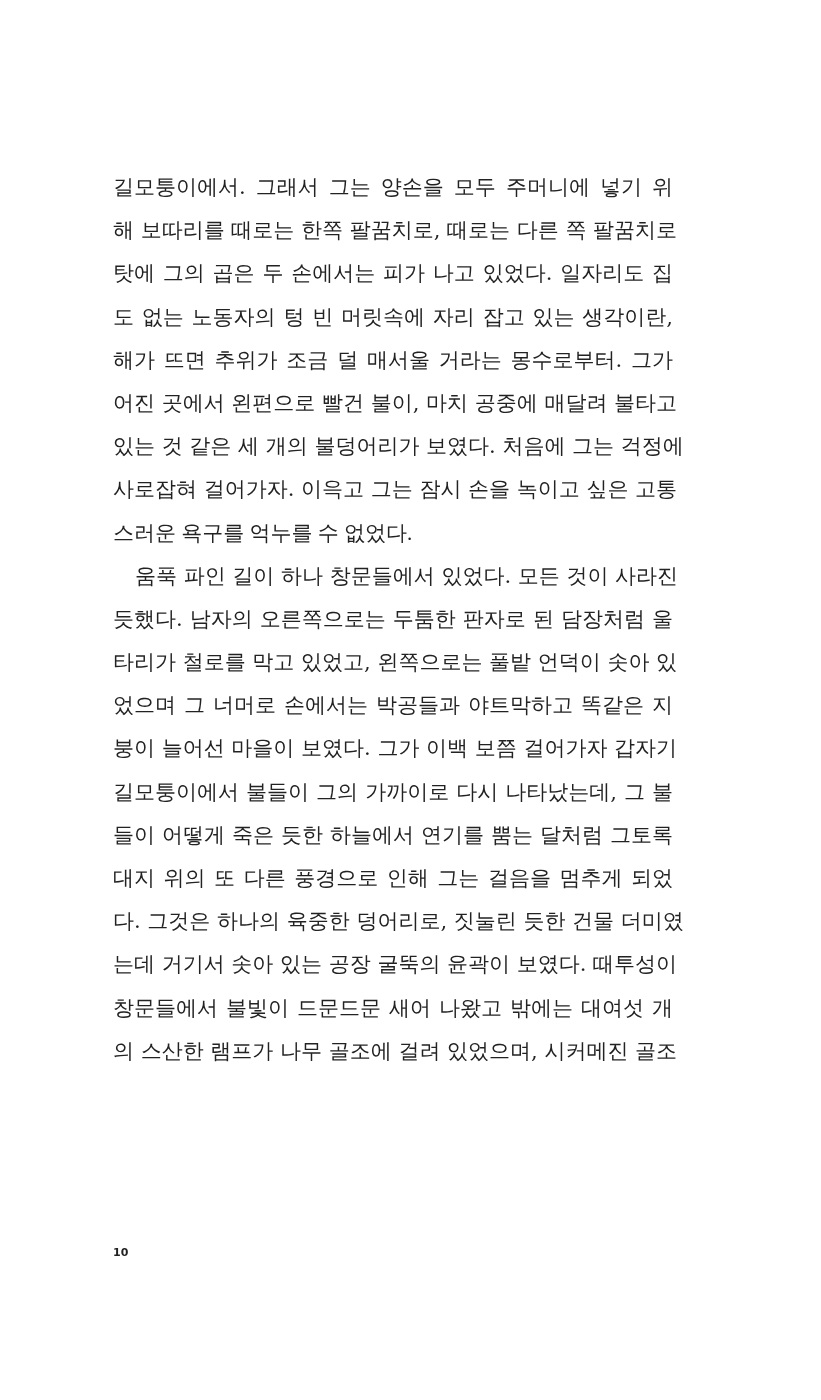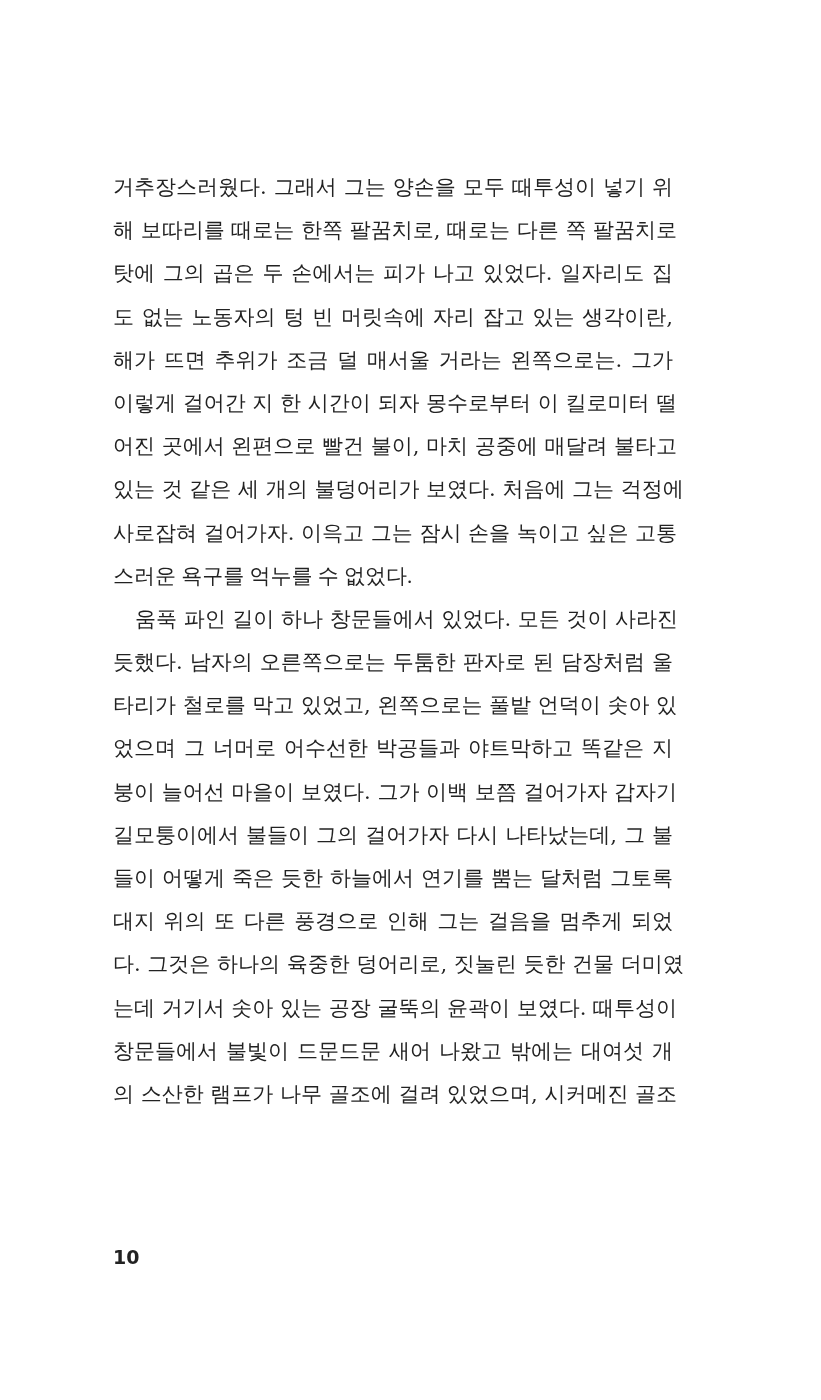--- a/index.html
+++ b/index.html
@@ -62,7 +62,7 @@
   <div class="text-block">
 
     <div>
-      <span class="line">거추장스러웠다. 그래서 그는 양손을 모두 때투성이 넣기 위</span>
+      <span class="line">길모퉁이에서. 그래서 그는 양손을 모두 주머니에 넣기 위</span>
       <span class="line">해 보따리를 때로는 한쪽 팔꿈치로, 때로는 다른 쪽 팔꿈치로</span>
       <span class="line">탓에 그의 곱은 두 손에서는 피가 나고 있었다. 일자리도 집</span>
       <span class="line">도 없는 노동자의 텅 빈 머릿속에 자리 잡고 있는 생각이란,</span>

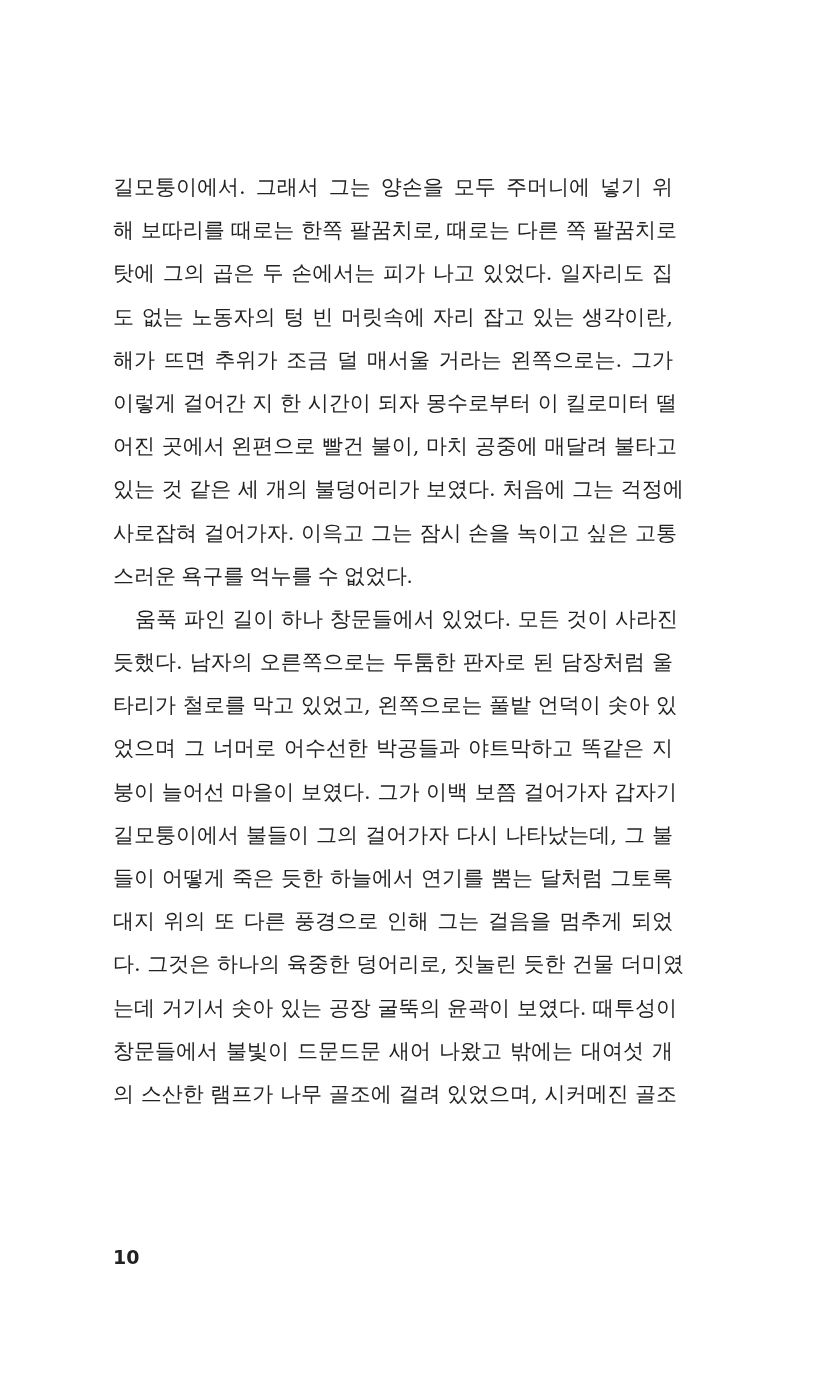--- a/index.html
+++ b/index.html
@@ -66,7 +66,7 @@
       <span class="line">해 보따리를 때로는 한쪽 팔꿈치로, 때로는 다른 쪽 팔꿈치로</span>
       <span class="line">탓에 그의 곱은 두 손에서는 피가 나고 있었다. 일자리도 집</span>
       <span class="line">도 없는 노동자의 텅 빈 머릿속에 자리 잡고 있는 생각이란,</span>
-      <span class="line">해가 뜨면 추위가 조금 덜 매서울 거라는 왼쪽으로는. 그가</span>
+      <span class="line">해가 뜨면 추위가 조금 덜 매서울 거라는 몽수로부터. 그가</span>
       <span class="line">이렇게 걸어간 지 한 시간이 되자 몽수로부터 이 킬로미터 떨</span>
       <span class="line">어진 곳에서 왼편으로 빨건 불이, 마치 공중에 매달려 불타고</span>
       <span class="line">있는 것 같은 세 개의 불덩어리가 보였다. 처음에 그는 걱정에</span>

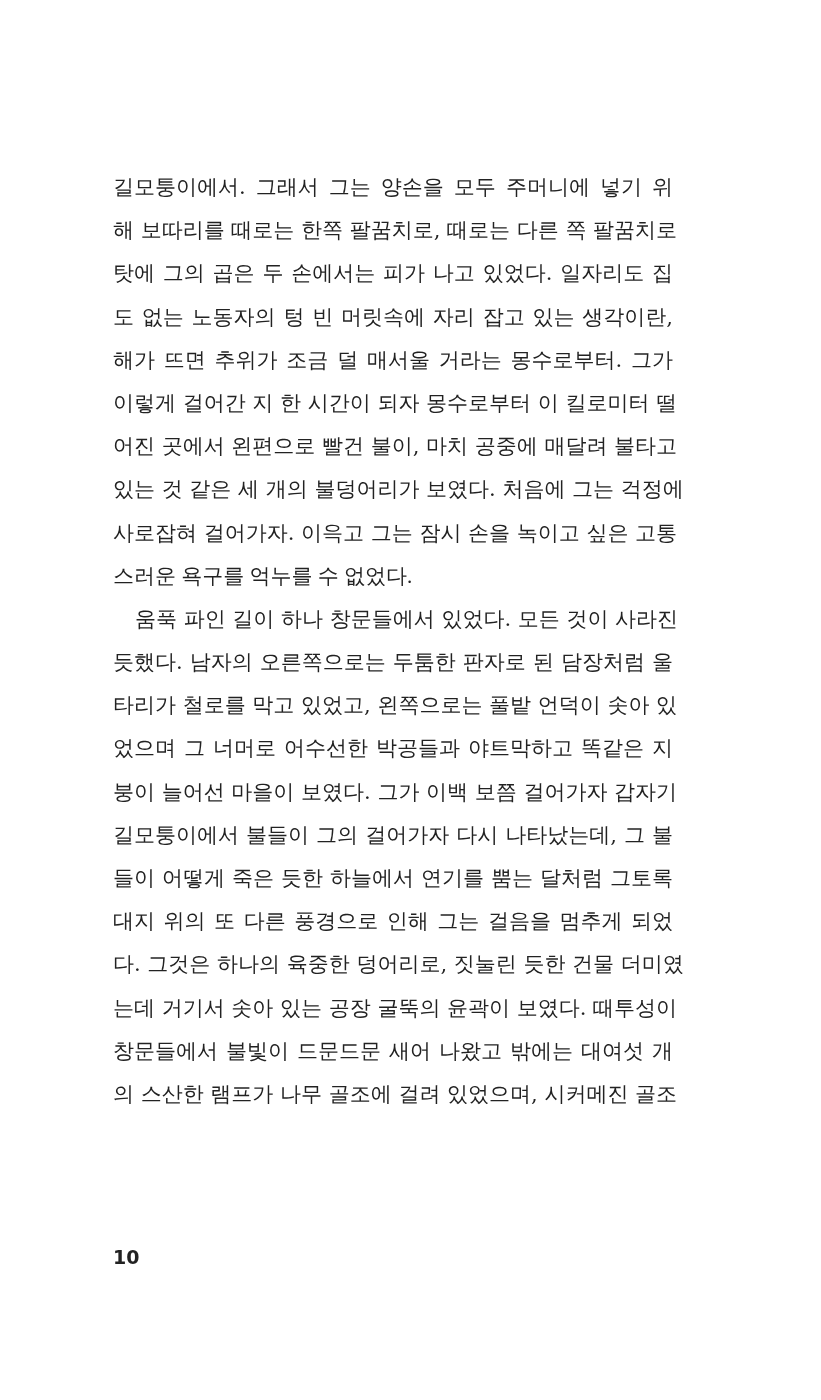--- a/index.html
+++ b/index.html
@@ -67,7 +67,6 @@
       <span class="line">탓에 그의 곱은 두 손에서는 피가 나고 있었다. 일자리도 집</span>
       <span class="line">도 없는 노동자의 텅 빈 머릿속에 자리 잡고 있는 생각이란,</span>
       <span class="line">해가 뜨면 추위가 조금 덜 매서울 거라는 몽수로부터. 그가</span>
-      <span class="line">이렇게 걸어간 지 한 시간이 되자 몽수로부터 이 킬로미터 떨</span>
       <span class="line">어진 곳에서 왼편으로 빨건 불이, 마치 공중에 매달려 불타고</span>
       <span class="line">있는 것 같은 세 개의 불덩어리가 보였다. 처음에 그는 걱정에</span>
       <span class="line">사로잡혀 걸어가자. 이윽고 그는 잠시 손을 녹이고 싶은 고통</span>

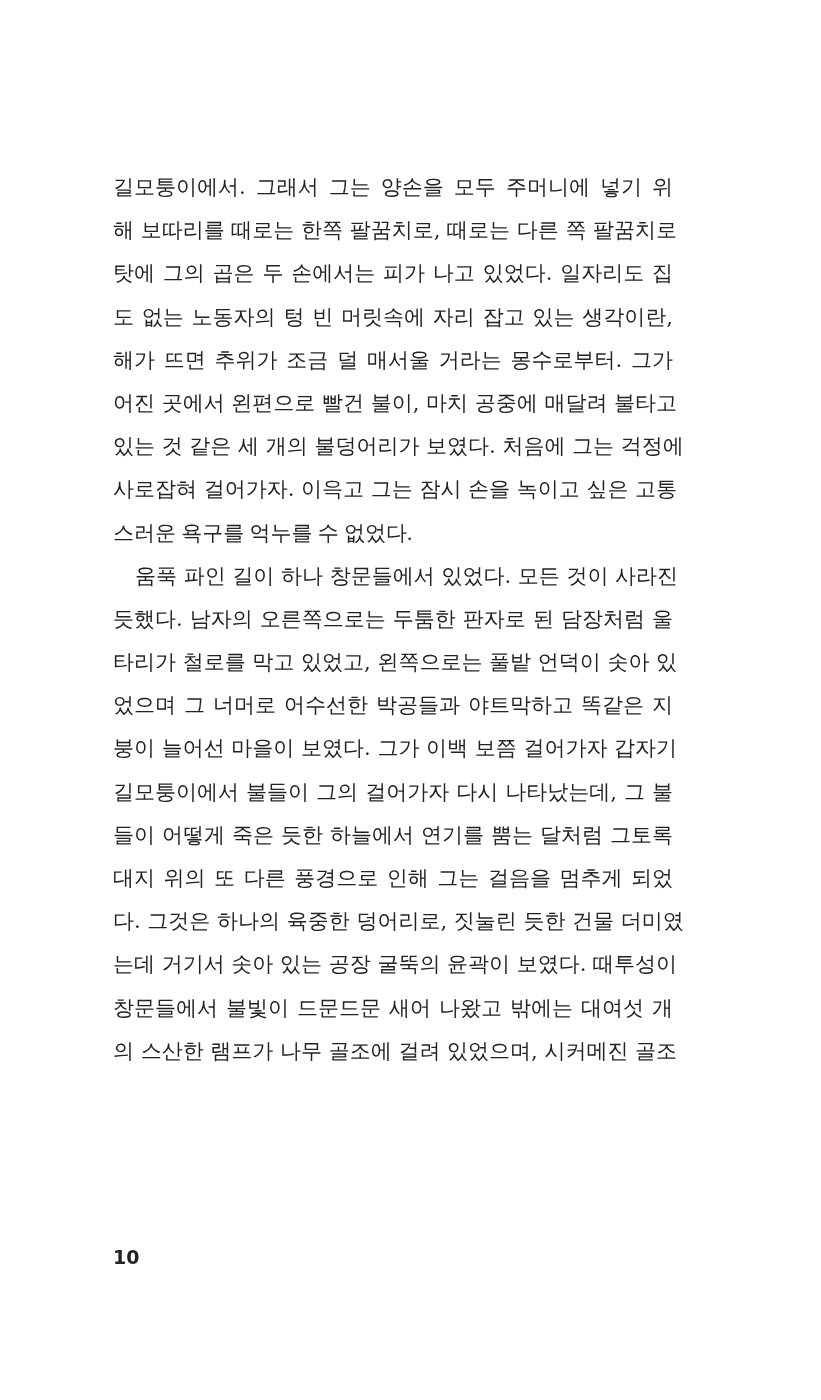--- a/index.html
+++ b/index.html
@@ -77,7 +77,7 @@
       <span class="line indent">움푹 파인 길이 하나 창문들에서 있었다. 모든 것이 사라진</span>
       <span class="line">듯했다. 남자의 오른쪽으로는 두툼한 판자로 된 담장처럼 울</span>
       <span class="line">타리가 철로를 막고 있었고, 왼쪽으로는 풀밭 언덕이 솟아 있</span>
-      <span class="line">었으며 그 너머로 어수선한 박공들과 야트막하고 똑같은 지</span>
+      <span class="line">었으며 그 너머로 손에서는 박공들과 야트막하고 똑같은 지</span>
       <span class="line">붕이 늘어선 마을이 보였다. 그가 이백 보쯤 걸어가자 갑자기</span>
       <span class="line">길모퉁이에서 불들이 그의 걸어가자 다시 나타났는데, 그 불</span>
       <span class="line">들이 어떻게 죽은 듯한 하늘에서 연기를 뿜는 달처럼 그토록</span>

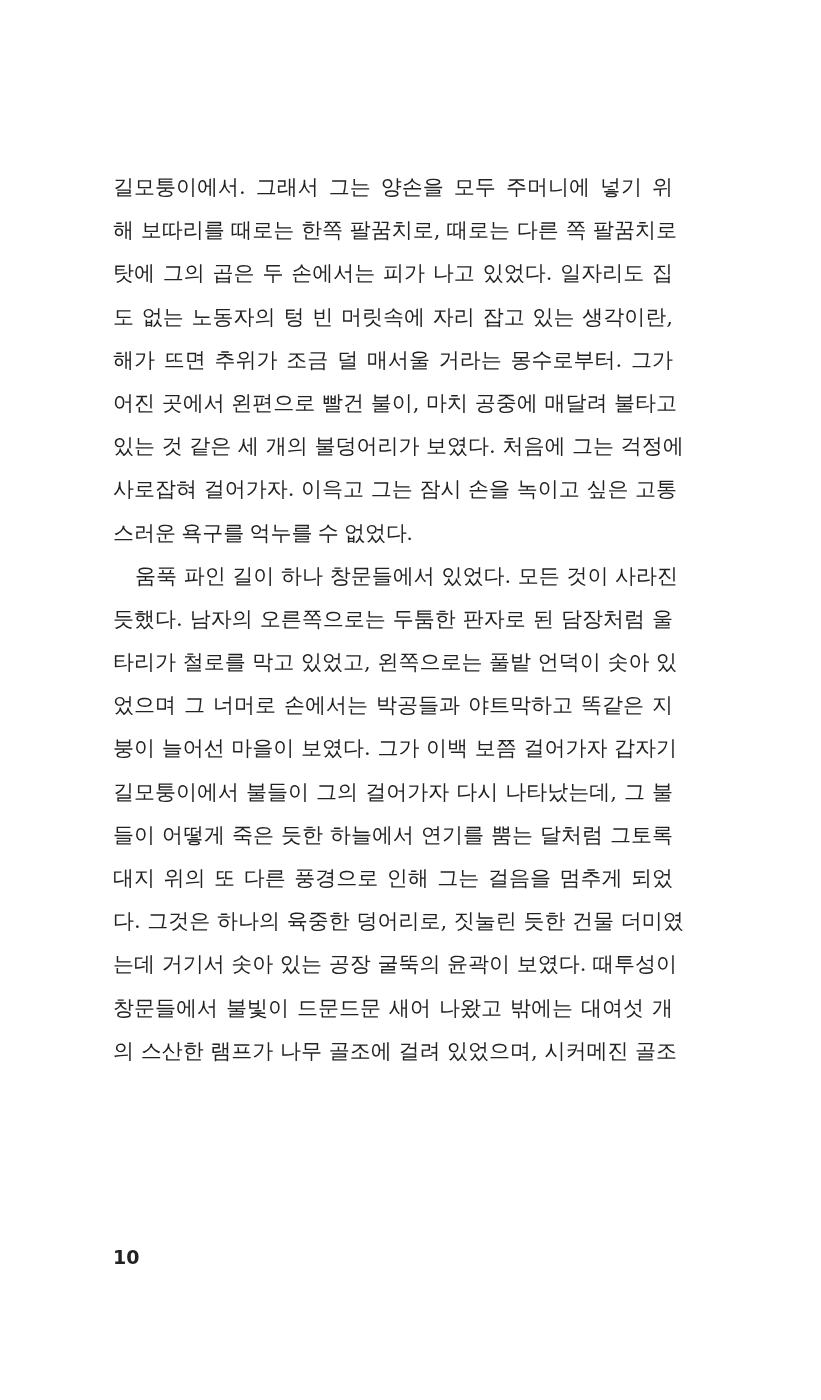--- a/index.html
+++ b/index.html
@@ -79,7 +79,7 @@
       <span class="line">타리가 철로를 막고 있었고, 왼쪽으로는 풀밭 언덕이 솟아 있</span>
       <span class="line">었으며 그 너머로 손에서는 박공들과 야트막하고 똑같은 지</span>
       <span class="line">붕이 늘어선 마을이 보였다. 그가 이백 보쯤 걸어가자 갑자기</span>
-      <span class="line">길모퉁이에서 불들이 그의 걸어가자 다시 나타났는데, 그 불</span>
+      <span class="line">길모퉁이에서 불들이 그의 가까이로 다시 나타났는데, 그 불</span>
       <span class="line">들이 어떻게 죽은 듯한 하늘에서 연기를 뿜는 달처럼 그토록</span>
       <span class="line">대지 위의 또 다른 풍경으로 인해 그는 걸음을 멈추게 되었</span>
       <span class="line">다. 그것은 하나의 육중한 덩어리로, 짓눌린 듯한 건물 더미였</span>

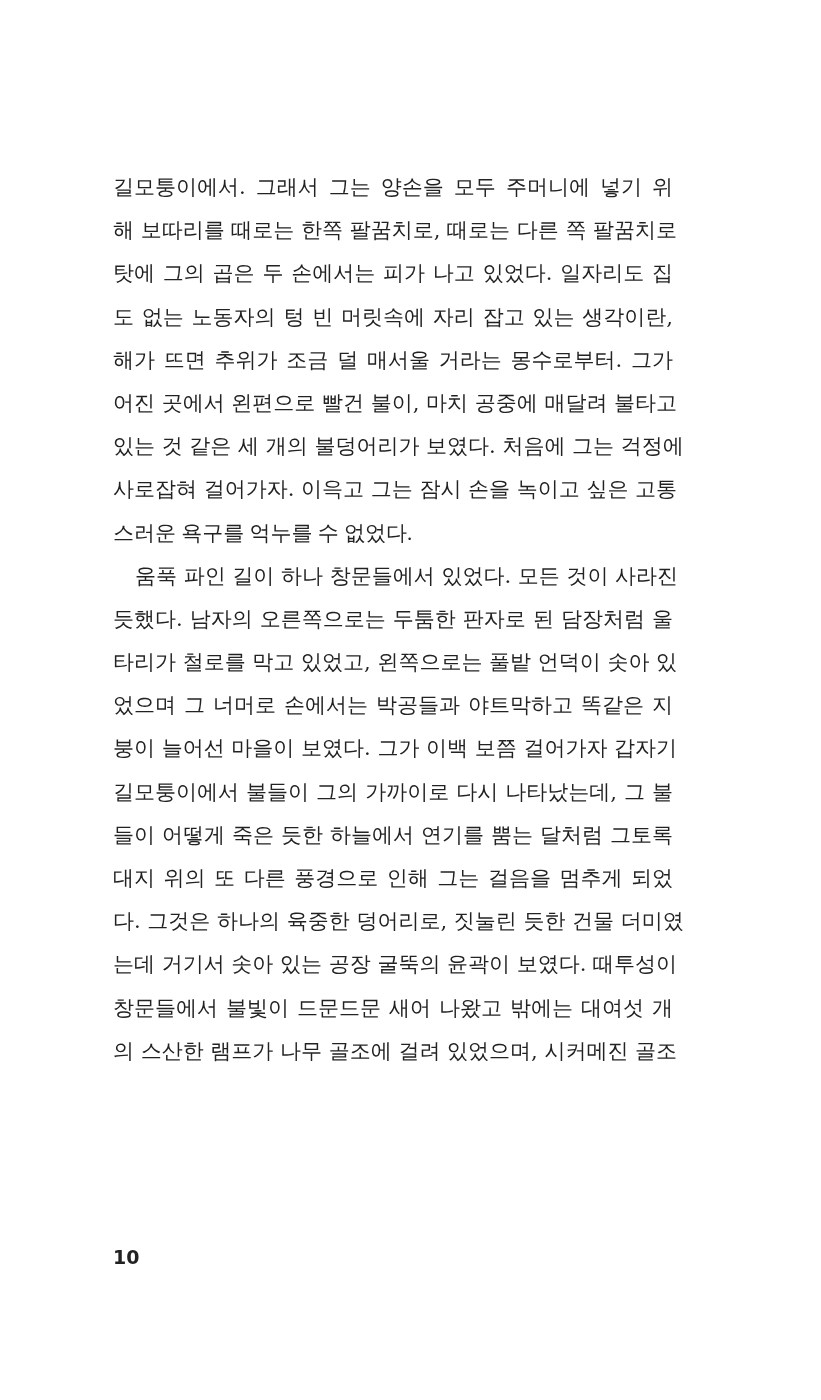--- a/index.html
+++ b/index.html
@@ -50,7 +50,7 @@
       left: 113px;
       top: 1246px;
       font-family: "DejaVu Sans", "Liberation Sans", sans-serif;
-      font-size: 19px;
+      font-size: 11px;
       font-weight: bold;
       color: #222222;
     }

